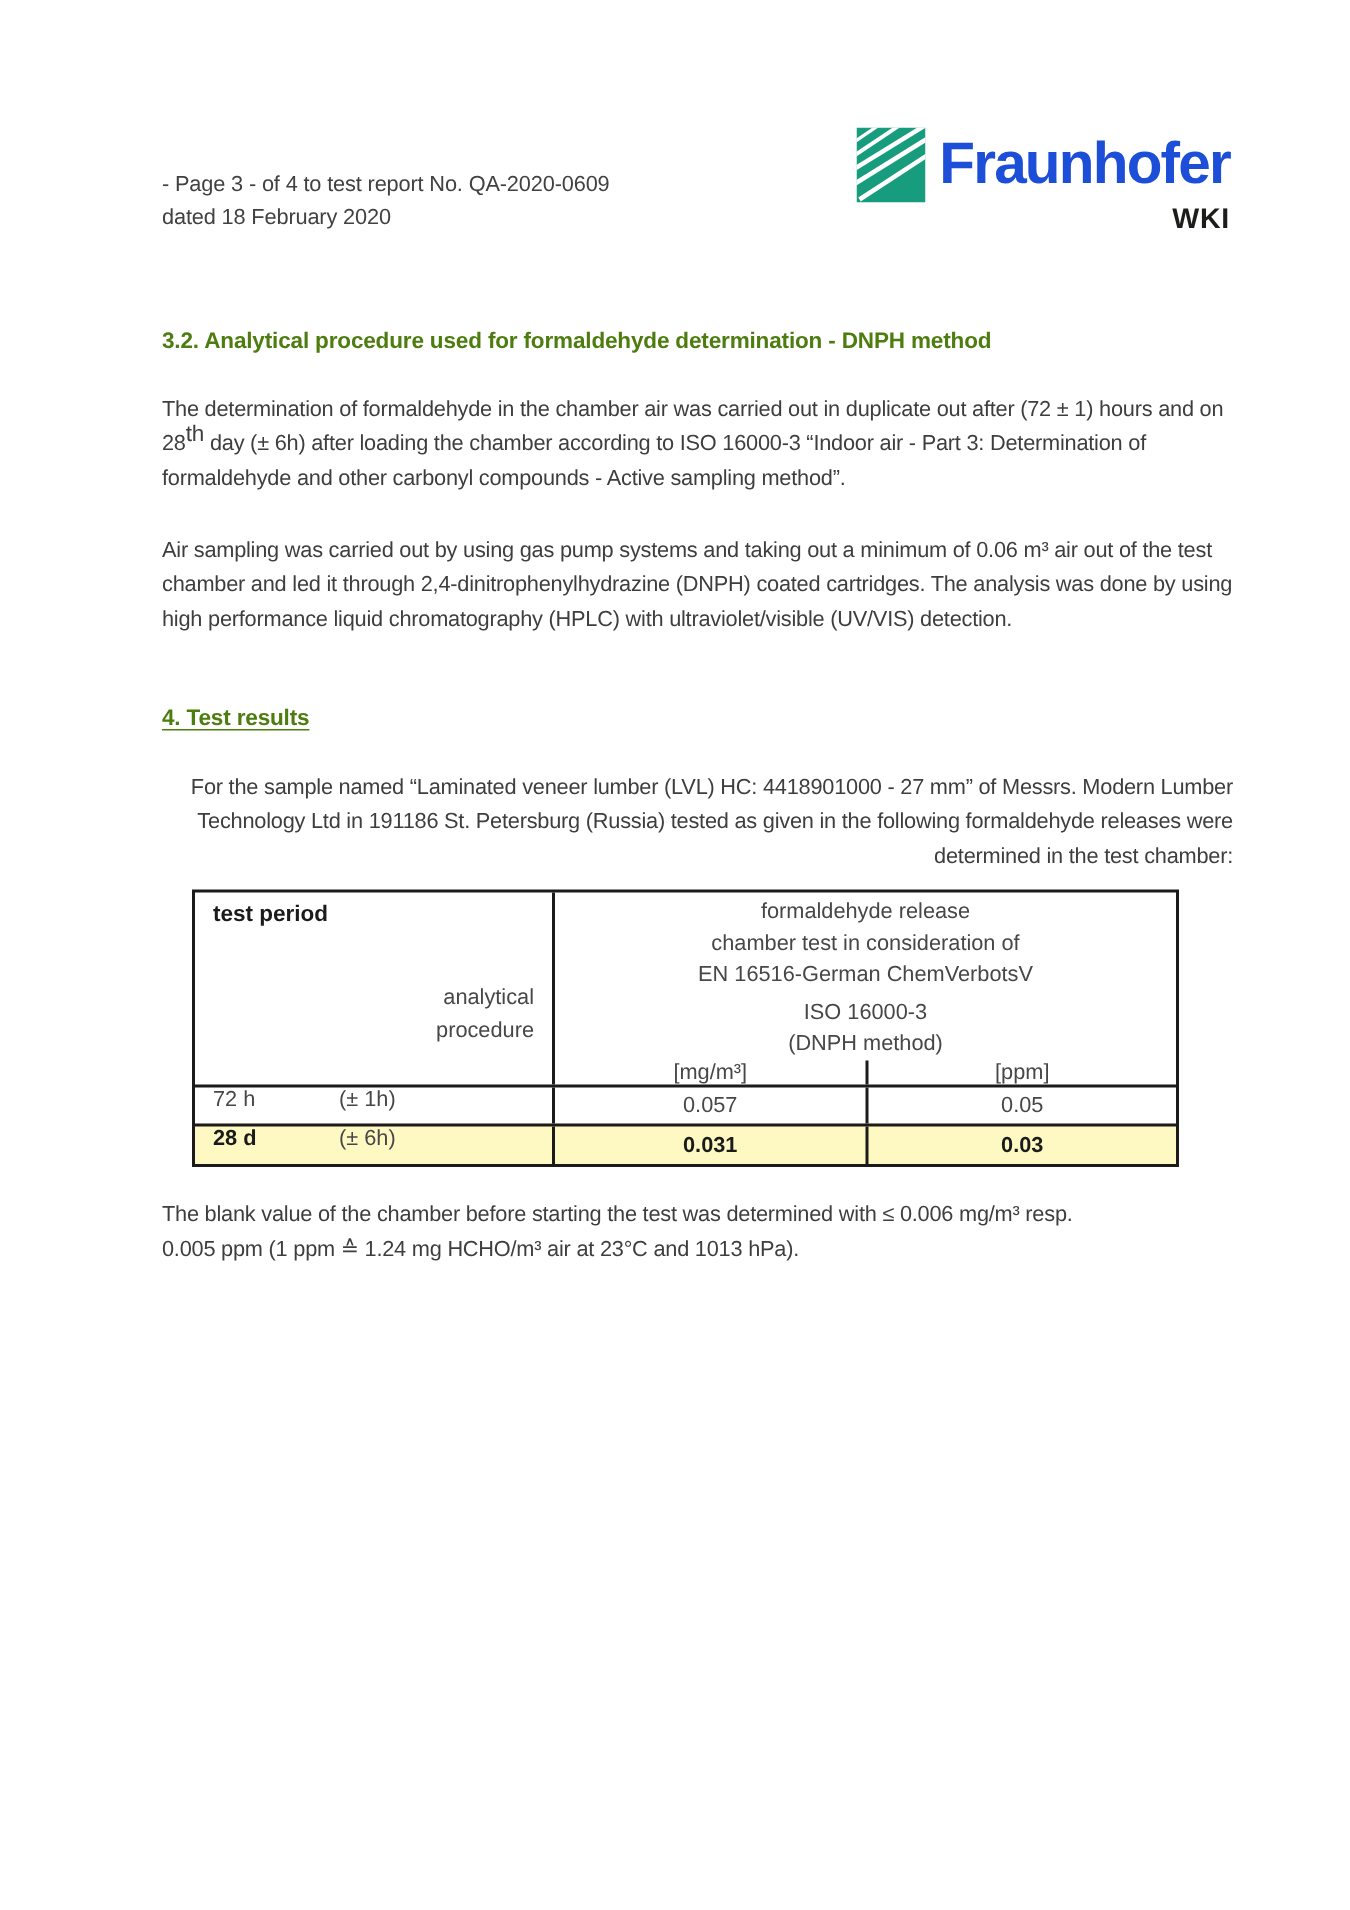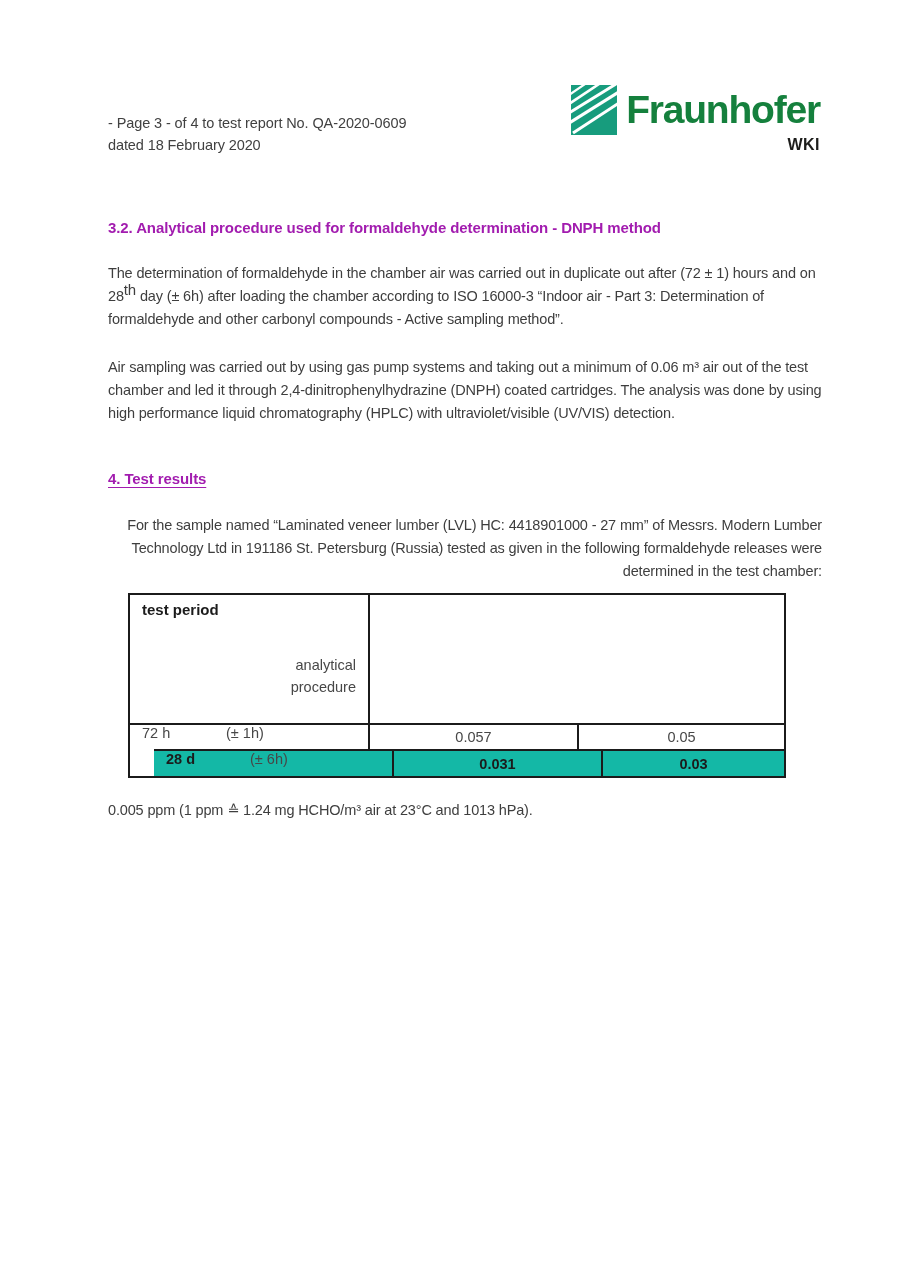--- a/index.html
+++ b/index.html
@@ -21,7 +21,7 @@
   .logo-block { display: flex; flex-direction: column; align-items: flex-end; }
   .logo-row { display: flex; align-items: flex-start; gap: 9px; }
   .logo-mark { width: 46px; height: 50px; display: block; }
-  .logo-word { font-size: 39px; font-weight: bold; color: #15803d;
+  .logo-word { font-size: 39px; font-weight: bold; color: #1d4ed8;
                letter-spacing: -1.2px; line-height: 50px; }
   .logo-inst { font-size: 16px; font-weight: bold; color: #1d1d1b; margin-top: 1px; letter-spacing: 0.5px; }
 

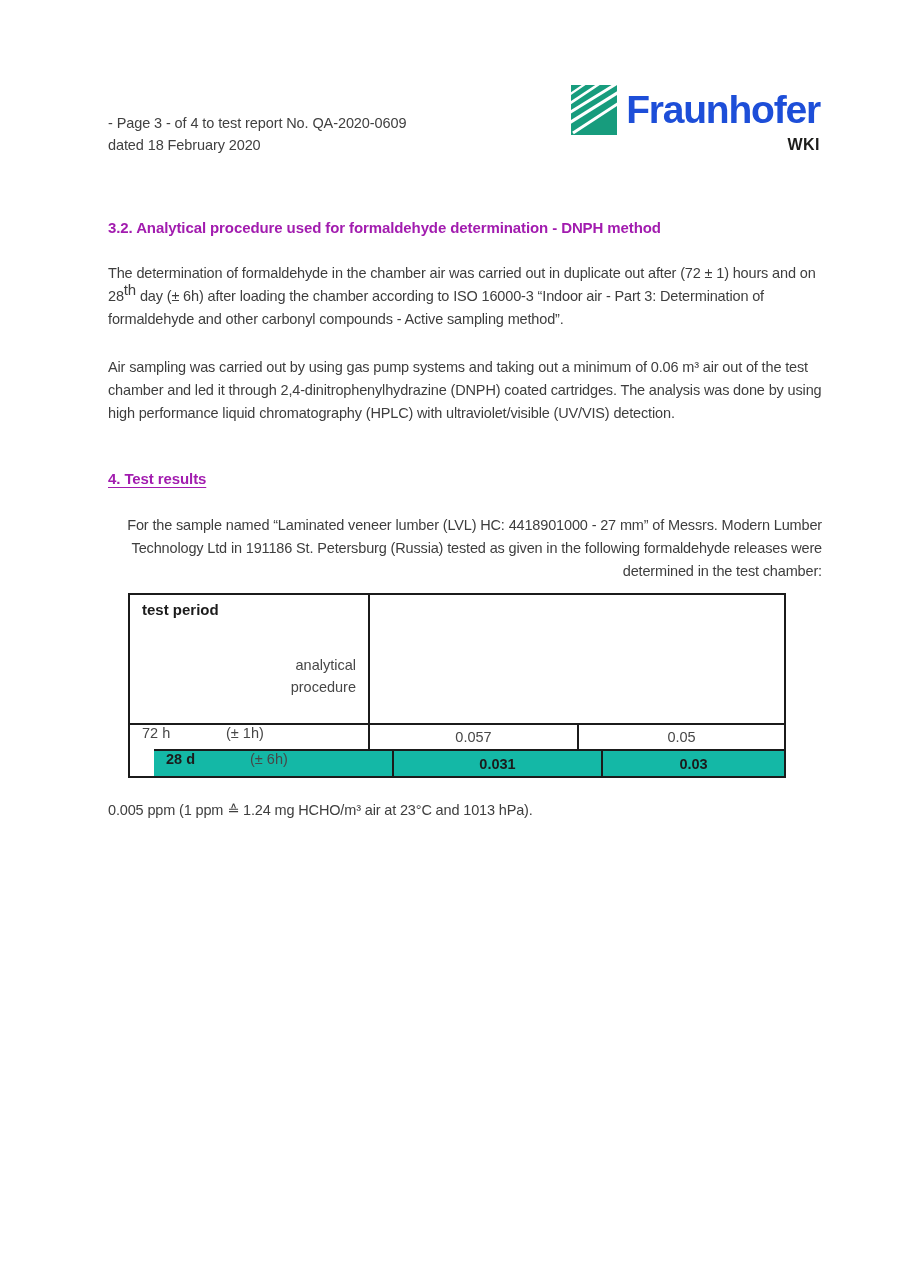--- a/index.html
+++ b/index.html
@@ -23,7 +23,7 @@
   .logo-mark { width: 46px; height: 50px; display: block; }
   .logo-word { font-size: 39px; font-weight: bold; color: #1d4ed8;
                letter-spacing: -1.2px; line-height: 50px; }
-  .logo-inst { font-size: 16px; font-weight: bold; color: #1d1d1b; margin-top: 1px; letter-spacing: 0.5px; }
+  .logo-inst { font-size: 19px; font-weight: bold; color: #1d1d1b; margin-top: 1px; letter-spacing: 0.5px; }
 
   
   .h-sec { position: absolute; left: 108px; font-size: 15px; font-weight: bold;

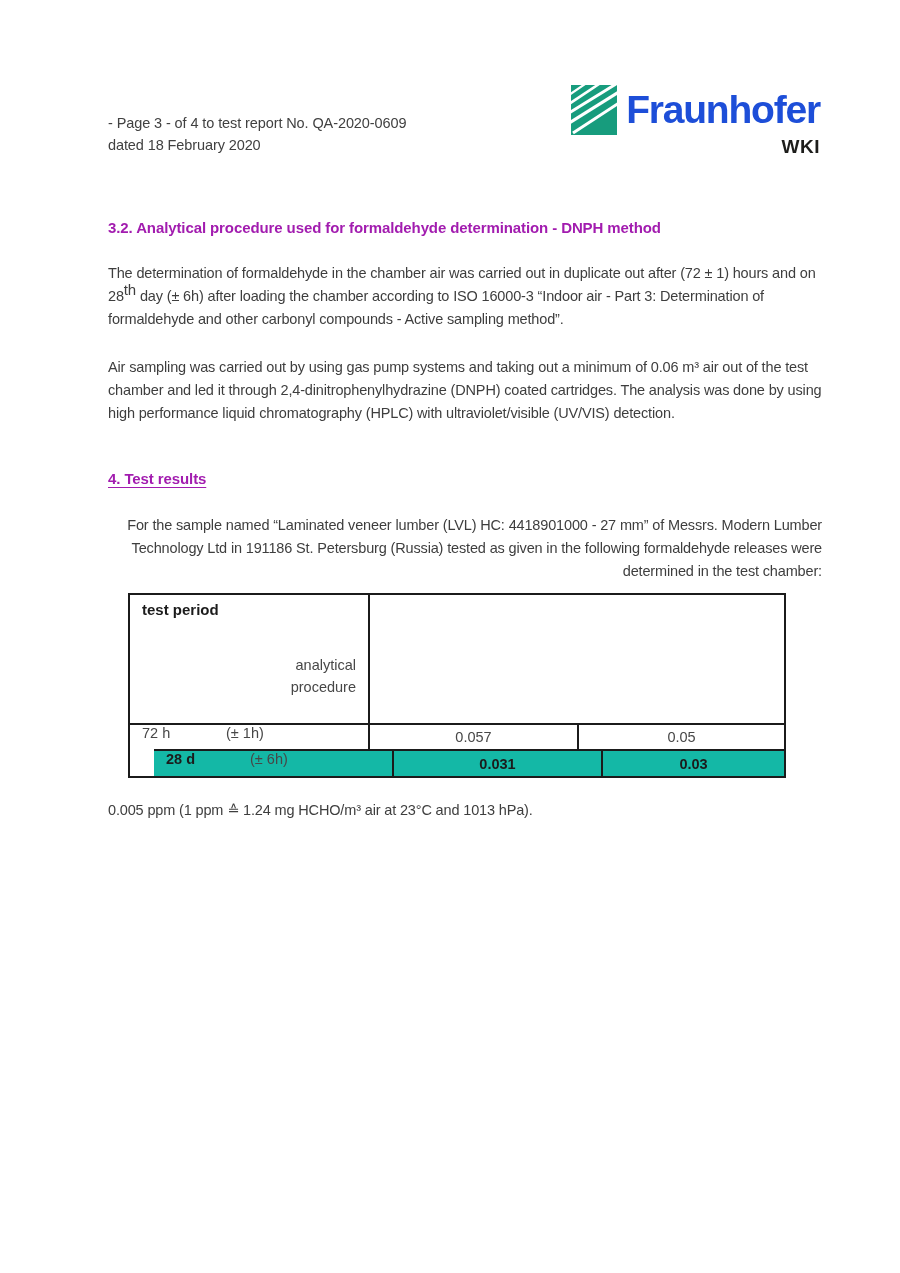--- a/index.html
+++ b/index.html
@@ -27,7 +27,7 @@
 
   
   .h-sec { position: absolute; left: 108px; font-size: 15px; font-weight: bold;
-           color: #a21caf; letter-spacing: -0.1px; }
+           color: #4d7c0f; letter-spacing: -0.1px; }
   .para { position: absolute; left: 108px; width: 714px; line-height: 23px; letter-spacing: -0.15px; }
   sup { font-size: 15px; line-height: 0; vertical-align: super; }
   .underlined { text-decoration: underline; text-underline-offset: 3px; }

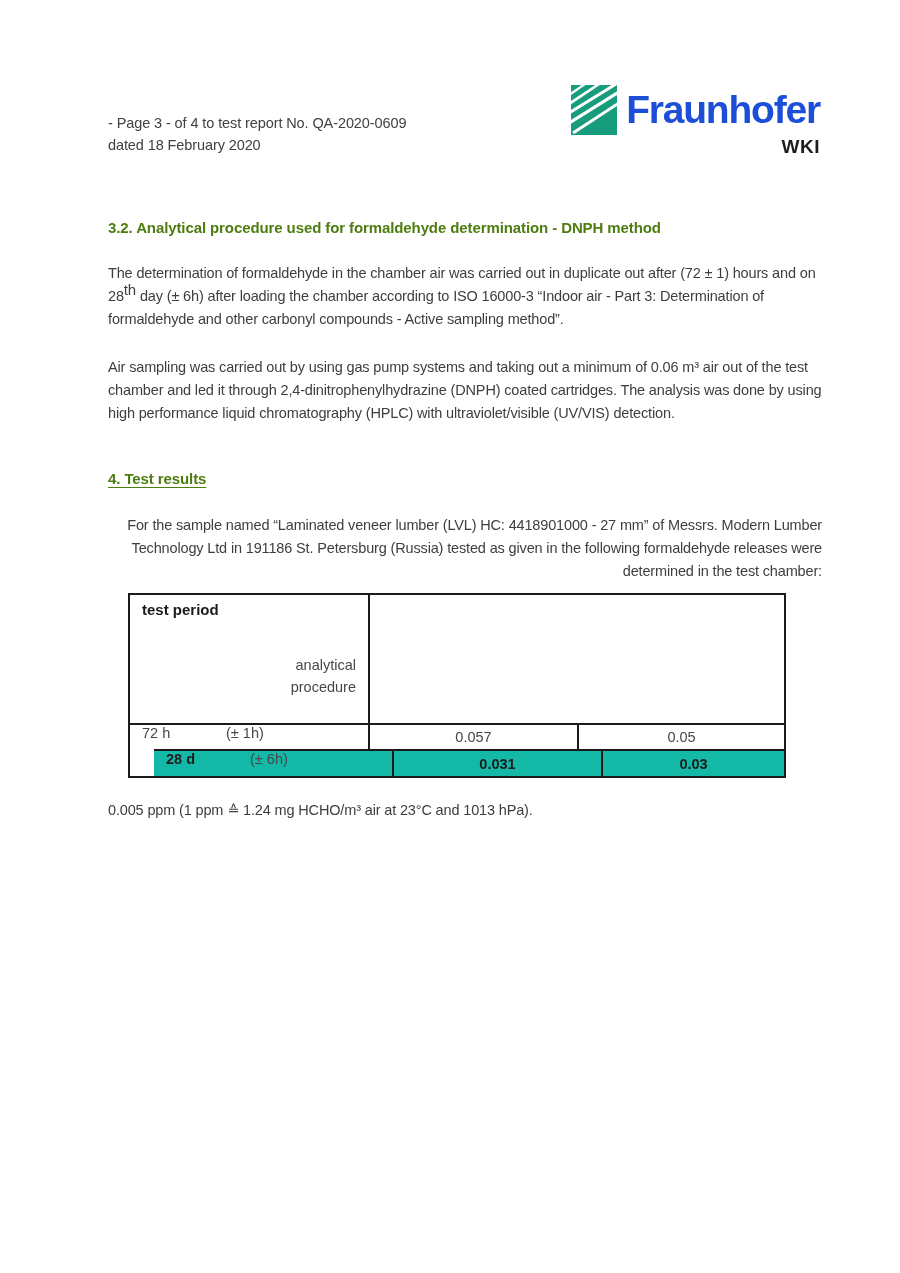--- a/index.html
+++ b/index.html
@@ -106,6 +106,21 @@
           <div>procedure</div>
         </div>
       </div>
+      <div class="th-right">
+        <div class="consid">
+          <div>formaldehyde release</div>
+          <div>chamber test in consideration of</div>
+          <div>EN 16516-German ChemVerbotsV</div>
+        </div>
+        <div class="method">
+          <div>ISO 16000-3</div>
+          <div>(DNPH method)</div>
+        </div>
+        <div class="units">
+          <div class="unit-cell unit-1">[mg/m³]</div>
+          <div class="unit-cell unit-2">[ppm]</div>
+        </div>
+      </div>
     </div>
 
     <div class="trow">

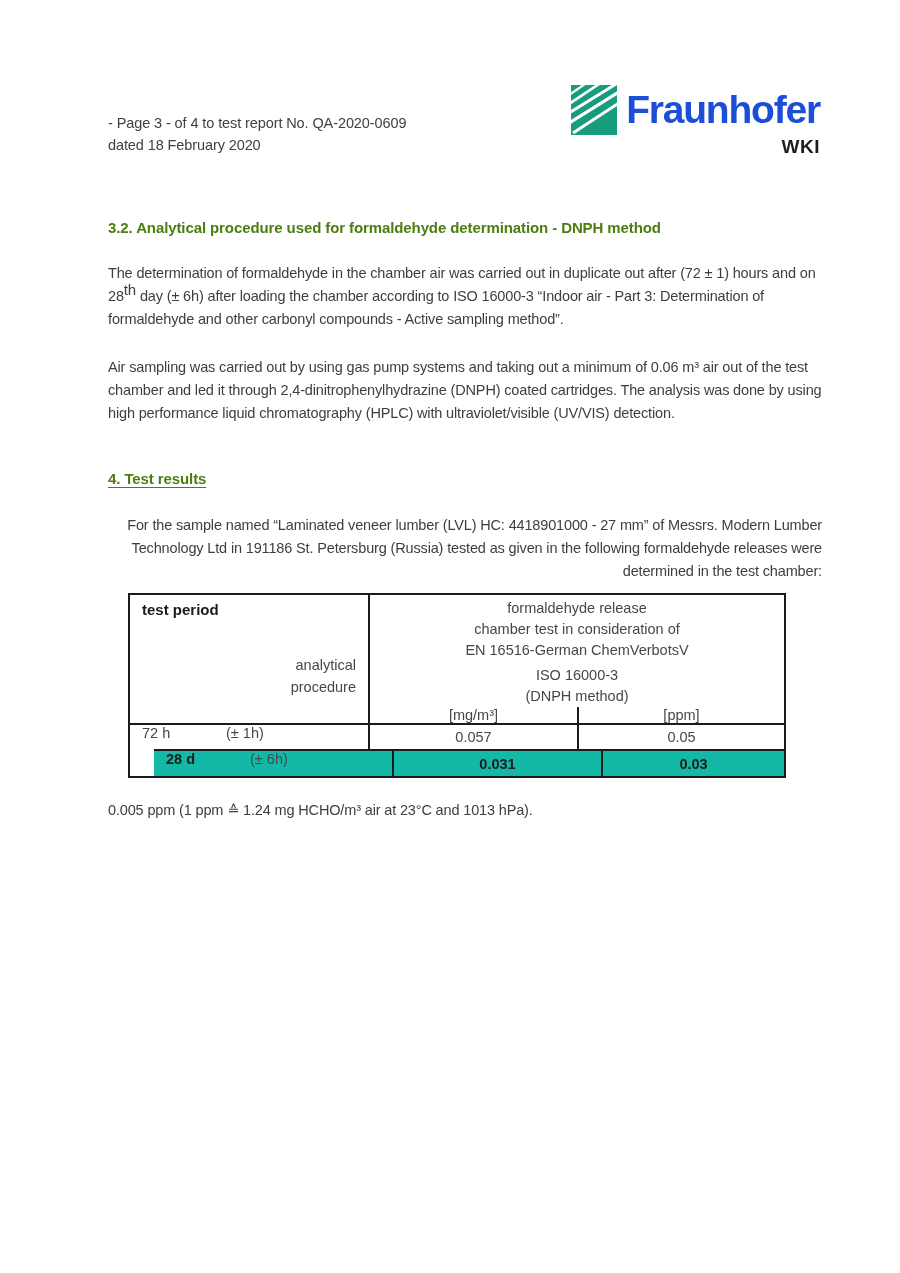--- a/index.html
+++ b/index.html
@@ -48,7 +48,7 @@
   .unit-1 { width: 209px; border-right: 2px solid #1b1b1b; }
   .unit-2 { flex: 1; }
   .trow { display: flex; height: 24px; }
-  .trow.hl { height: 27px; border-top: 2px solid #1b1b1b; background: #14b8a6; margin-left: 24px; }
+  .trow.hl { height: 27px; border-top: 2px solid #1b1b1b; background: #fef9c3; }
   .td-period { width: 240px; border-right: 2px solid #1b1b1b;
                display: flex; align-items: flex-start; padding-left: 12px; }
   .p-name { width: 84px; }

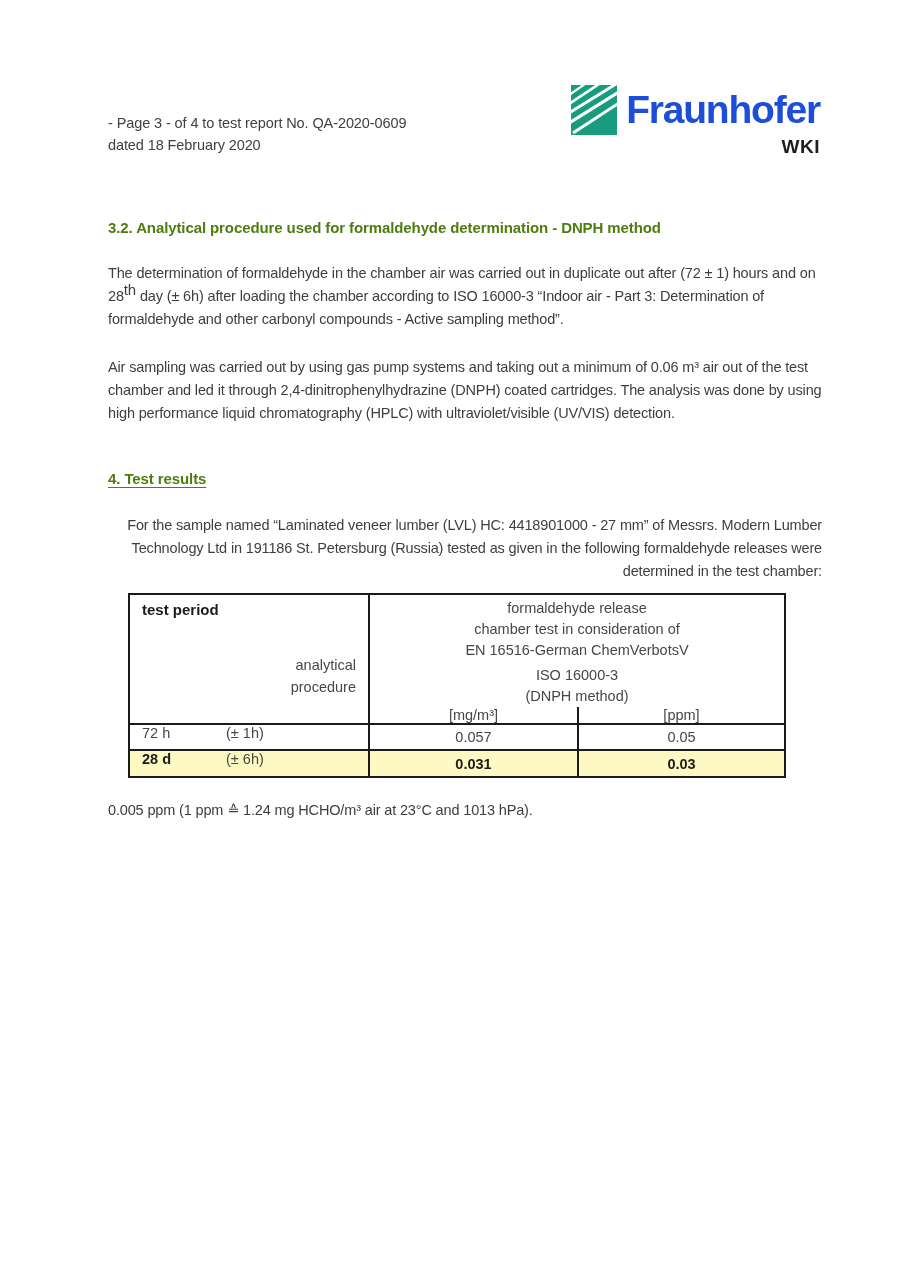--- a/index.html
+++ b/index.html
@@ -143,6 +143,7 @@
   </div>
 
   <p class="para" style="top:799px;">
+    <span class="note-line">The blank value of the chamber before starting the test was determined with ≤ 0.006 mg/m³ resp.</span>
     <span class="note-line">0.005 ppm (1 ppm ≙ 1.24 mg HCHO/m³ air at 23°C and 1013 hPa).</span>
   </p>
 

